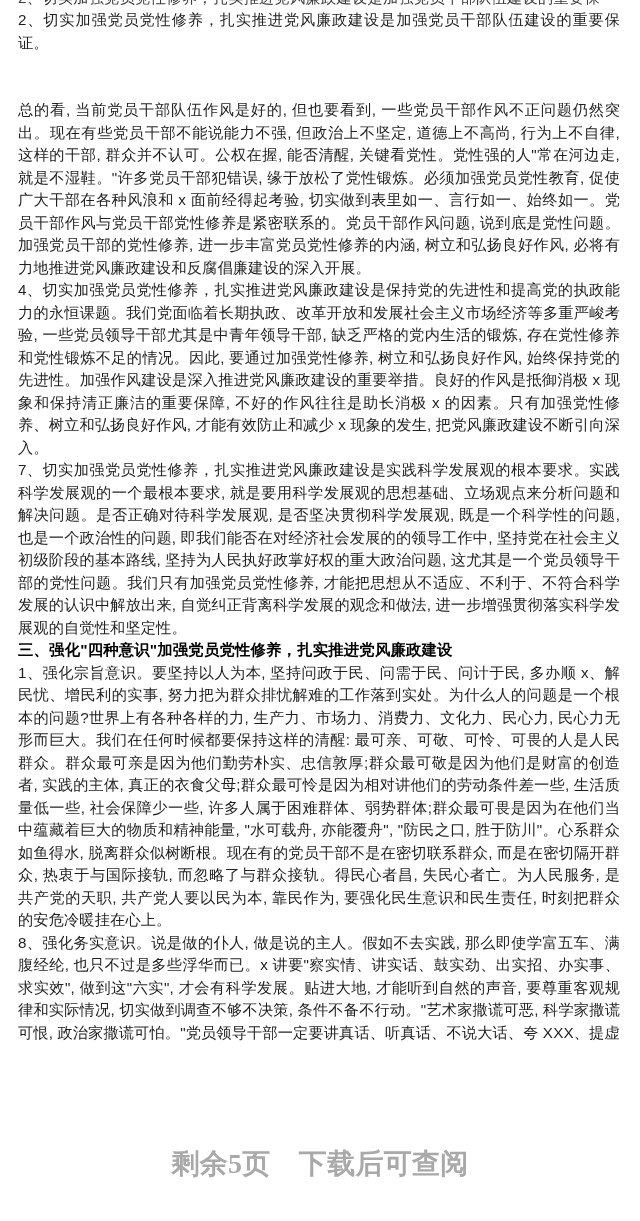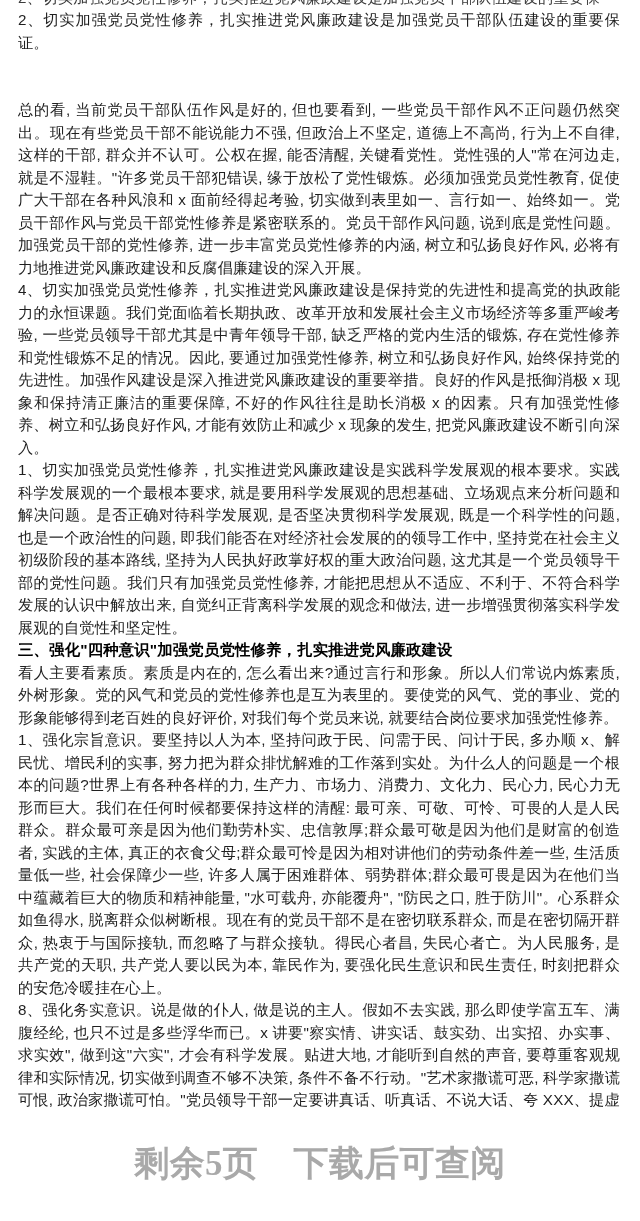--- a/index.html
+++ b/index.html
@@ -105,7 +105,7 @@
 
     <p class="para">4、切实加强党员党性修养，扎实推进党风廉政建设是保持党的先进性和提高党的执政能力的永恒课题。我们党面临着长期执政、改革开放和发展社会主义市场经济等多重严峻考验, 一些党员领导干部尤其是中青年领导干部, 缺乏严格的党内生活的锻炼, 存在党性修养和党性锻炼不足的情况。因此, 要通过加强党性修养, 树立和弘扬良好作风, 始终保持党的先进性。加强作风建设是深入推进党风廉政建设的重要举措。良好的作风是抵御消极 x 现象和保持清正廉洁的重要保障, 不好的作风往往是助长消极 x 的因素。只有加强党性修养、树立和弘扬良好作风, 才能有效防止和减少 x 现象的发生, 把党风廉政建设不断引向深入。</p>
 
-    <p class="para">1、切实加强党员党性修养，扎实推进党风廉政建设是实践科学发展观的根本要求。实践科学发展观的一个最根本要求, 就是要用科学发展观的思想基础、立场观点来分析问题和解决问题。是否正确对待科学发展观, 是否坚决贯彻科学发展观, 既是一个科学性的问题, 也是一个政治性的问题, 即我们能否在对经济社会发展的的领导工作中, 坚持党在社会主义初级阶段的基本路线, 坚持为人民执好政掌好权的重大政治问题, 这尤其是一个党员领导干部的党性问题。我们只有加强党员党性修养, 才能把思想从不适应、不利于、不符合科学发展的认识中解放出来, 自觉纠正背离科学发展的观念和做法, 进一步增强贯彻落实科学发展观的自觉性和坚定性。</p>
+    <p class="para">7、切实加强党员党性修养，扎实推进党风廉政建设是实践科学发展观的根本要求。实践科学发展观的一个最根本要求, 就是要用科学发展观的思想基础、立场观点来分析问题和解决问题。是否正确对待科学发展观, 是否坚决贯彻科学发展观, 既是一个科学性的问题, 也是一个政治性的问题, 即我们能否在对经济社会发展的的领导工作中, 坚持党在社会主义初级阶段的基本路线, 坚持为人民执好政掌好权的重大政治问题, 这尤其是一个党员领导干部的党性问题。我们只有加强党员党性修养, 才能把思想从不适应、不利于、不符合科学发展的认识中解放出来, 自觉纠正背离科学发展的观念和做法, 进一步增强贯彻落实科学发展观的自觉性和坚定性。</p>
 
     <p class="heading">三、强化"四种意识"加强党员党性修养，扎实推进党风廉政建设</p>
 

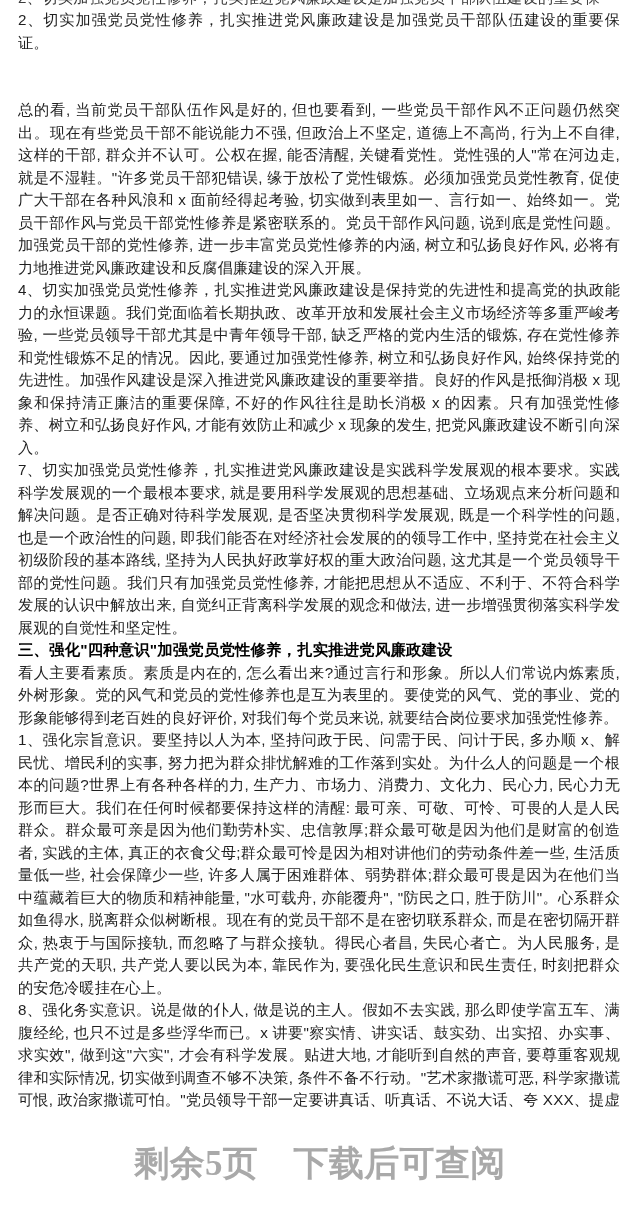--- a/index.html
+++ b/index.html
@@ -109,7 +109,6 @@
 
     <p class="heading">三、强化"四种意识"加强党员党性修养，扎实推进党风廉政建设</p>
 
-    <p class="para">看人主要看素质。素质是内在的, 怎么看出来?通过言行和形象。所以人们常说内炼素质, 外树形象。党的风气和党员的党性修养也是互为表里的。要使党的风气、党的事业、党的形象能够得到老百姓的良好评价, 对我们每个党员来说, 就要结合岗位要求加强党性修养。</p>
 
     <p class="para">1、强化宗旨意识。要坚持以人为本, 坚持问政于民、问需于民、问计于民, 多办顺 x、解民忧、增民利的实事, 努力把为群众排忧解难的工作落到实处。为什么人的问题是一个根本的问题?世界上有各种各样的力, 生产力、市场力、消费力、文化力、民心力, 民心力无形而巨大。我们在任何时候都要保持这样的清醒: 最可亲、可敬、可怜、可畏的人是人民群众。群众最可亲是因为他们勤劳朴实、忠信敦厚;群众最可敬是因为他们是财富的创造者, 实践的主体, 真正的衣食父母;群众最可怜是因为相对讲他们的劳动条件差一些, 生活质量低一些, 社会保障少一些, 许多人属于困难群体、弱势群体;群众最可畏是因为在他们当中蕴藏着巨大的物质和精神能量, "水可载舟, 亦能覆舟", "防民之口, 胜于防川"。心系群众如鱼得水, 脱离群众似树断根。现在有的党员干部不是在密切联系群众, 而是在密切隔开群众, 热衷于与国际接轨, 而忽略了与群众接轨。得民心者昌, 失民心者亡。为人民服务, 是共产党的天职, 共产党人要以民为本, 靠民作为, 要强化民生意识和民生责任, 时刻把群众的安危冷暖挂在心上。</p>
 

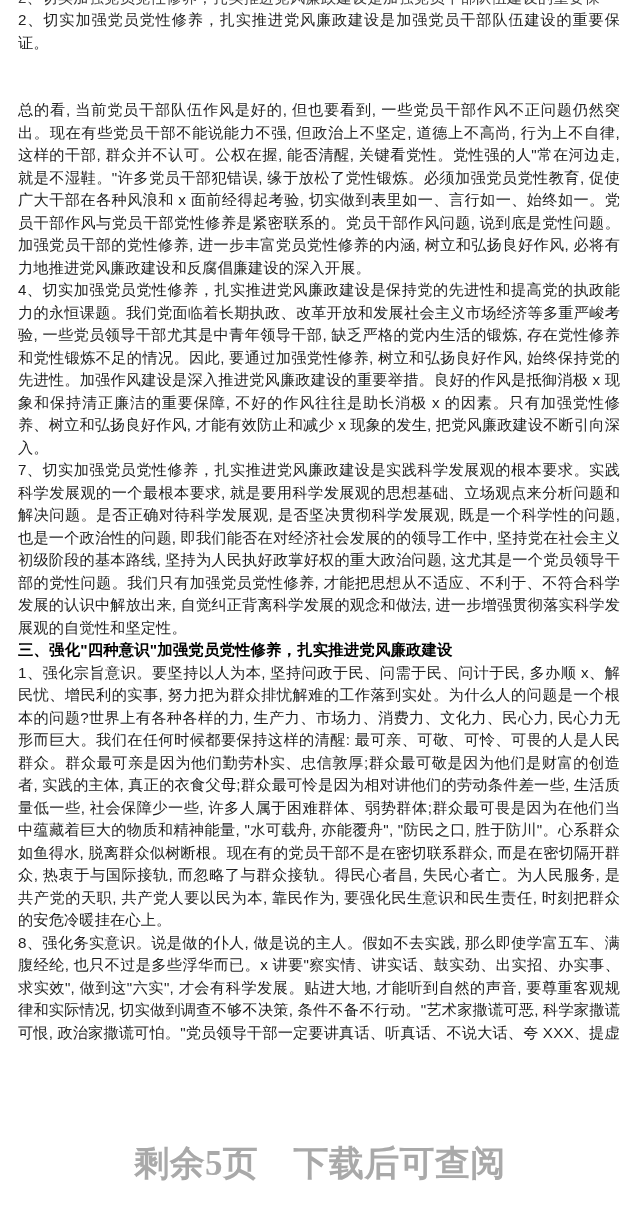--- a/index.html
+++ b/index.html
@@ -79,7 +79,7 @@
     text-align: center;
     font-family: "Liberation Serif", "DejaVu Serif", serif;
     font-weight: bold;
-    font-size: 35px;
+    font-size: 28px;
     line-height: 44px;
     color: #a9a9a9;
     letter-spacing: 0.01em;

